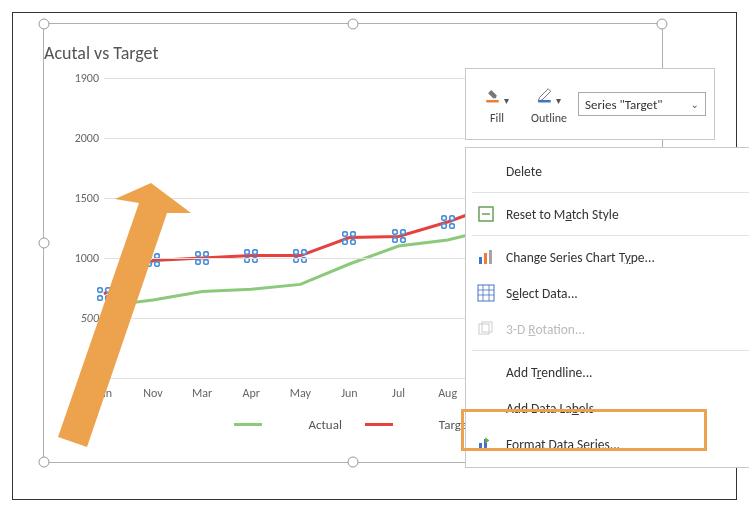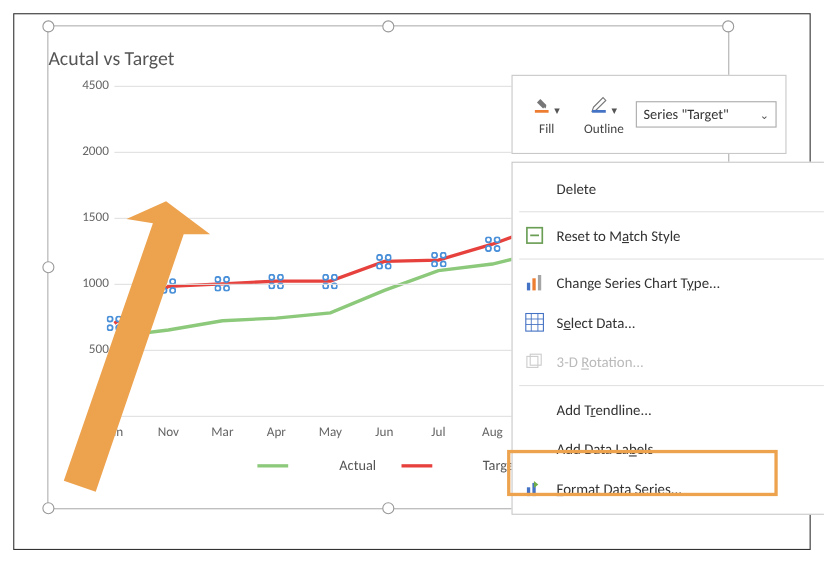--- a/index.html
+++ b/index.html
@@ -348,7 +348,7 @@
         <div class="grid-line" style="top: 60px;"></div>
         <div class="ylabel" style="top: 60px;">2000</div>
         <div class="grid-line" style="top: 0px;"></div>
-        <div class="ylabel" style="top: 0px;">4500</div>
+        <div class="ylabel" style="top: 0px;">1900</div>
         <div class="xlabel" style="left: 0px;">Jan</div>
         <div class="xlabel" style="left: 49.0909px;">Nov</div>
         <div class="xlabel" style="left: 98.1818px;">Mar</div>

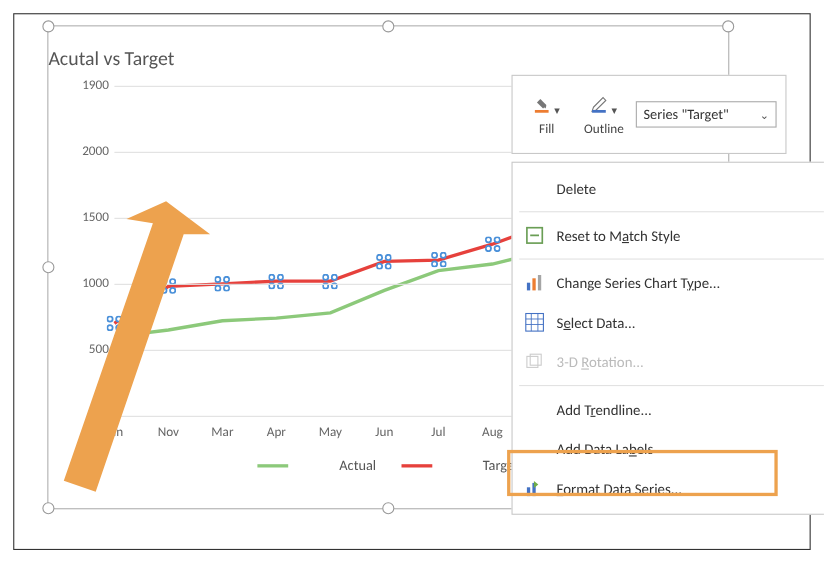--- a/index.html
+++ b/index.html
@@ -340,7 +340,7 @@
     <div class="grid-line" style="top: 300px;"></div>
         <div class="ylabel" style="top: 300px;">0</div>
         <div class="grid-line" style="top: 240px;"></div>
-        <div class="ylabel" style="top: 240px;">500</div>
+        <div class="ylabel" style="top: 240px; font-style: italic;">500</div>
         <div class="grid-line" style="top: 180px;"></div>
         <div class="ylabel" style="top: 180px;">1000</div>
         <div class="grid-line" style="top: 120px;"></div>

